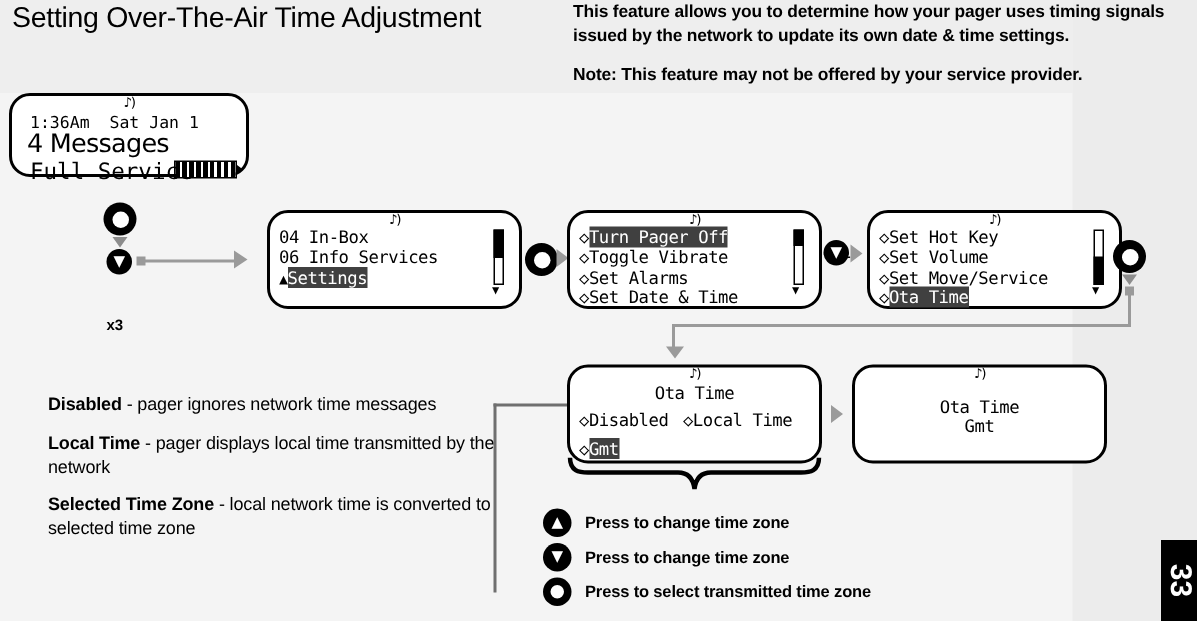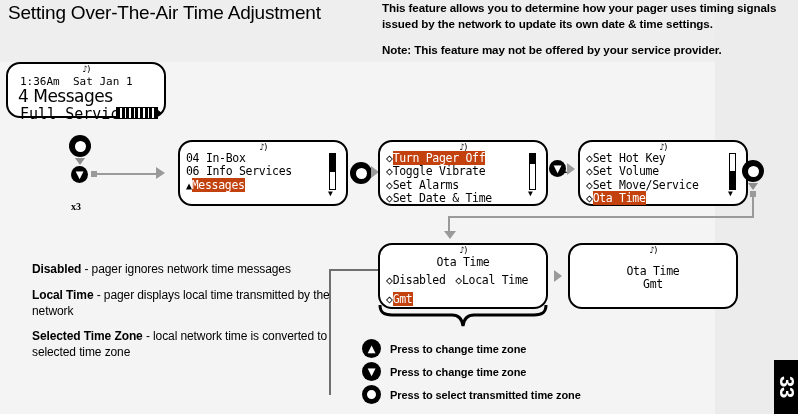--- a/index.html
+++ b/index.html
@@ -35,7 +35,7 @@
     font-size:9px;line-height:9px;letter-spacing:-1px;font-family:"DejaVu Sans", sans-serif;
   }
   .rowtxt{font-size:11.5px;line-height:13.2px;white-space:pre;letter-spacing:-0.3px;}
-  .hl{background:#c2410c;color:#fff;}
+  .hl{background:#404040;color:#fff;}
 
   
   #screen-standby{left:6px;top:62px;width:160px;height:56px;}

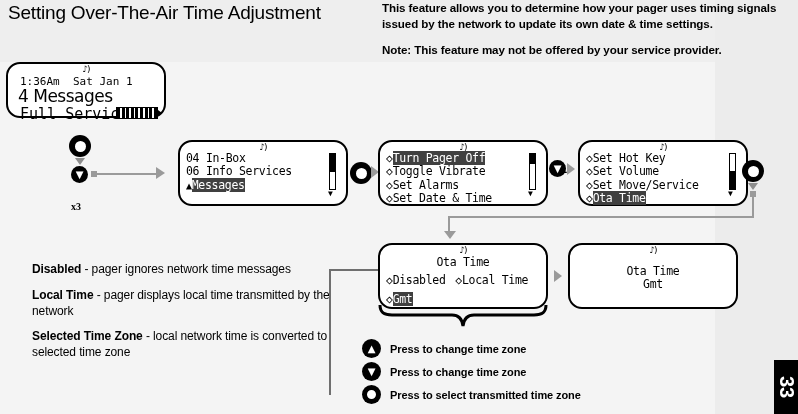--- a/index.html
+++ b/index.html
@@ -149,7 +149,7 @@
   <div class="rows">
     <span class="r rowtxt"><span>04 </span><span>In-Box</span></span>
     <span class="r rowtxt"><span>06 </span><span>Info Services</span></span>
-    <span class="r rowtxt"><span style="font-size:10px;">▲</span><span class="hl">Messages</span></span>
+    <span class="r rowtxt"><span style="font-size:10px;">▲</span><span class="hl">Settings</span></span>
   </div>
   <div class="scroll">
     <div class="track"></div>

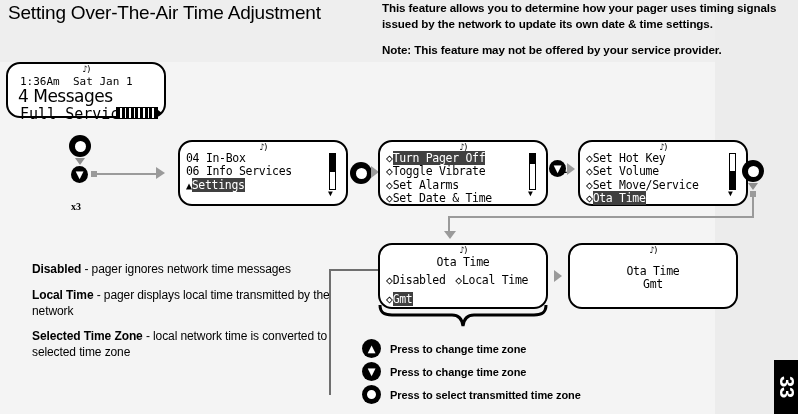--- a/index.html
+++ b/index.html
@@ -139,7 +139,7 @@
 <div class="btn btn-arrow" style="left:71px;top:166px;">
   <span>▼</span>
 </div>
-<div class="mult" style="left:71px;top:185px;font-family:Liberation Serif, serif;">x3</div>
+<div class="mult" style="left:71px;top:196px;">x3</div>
 <div class="sq" style="left:91px;top:171px;"></div>
 <div class="hline" style="left:96px;top:173px;width:60px;"></div>
 <div class="tri-hollow" style="left:156px;top:167px;border-left:9px solid #9a9a9a;border-top:6px solid transparent;border-bottom:6px solid transparent;"></div>

